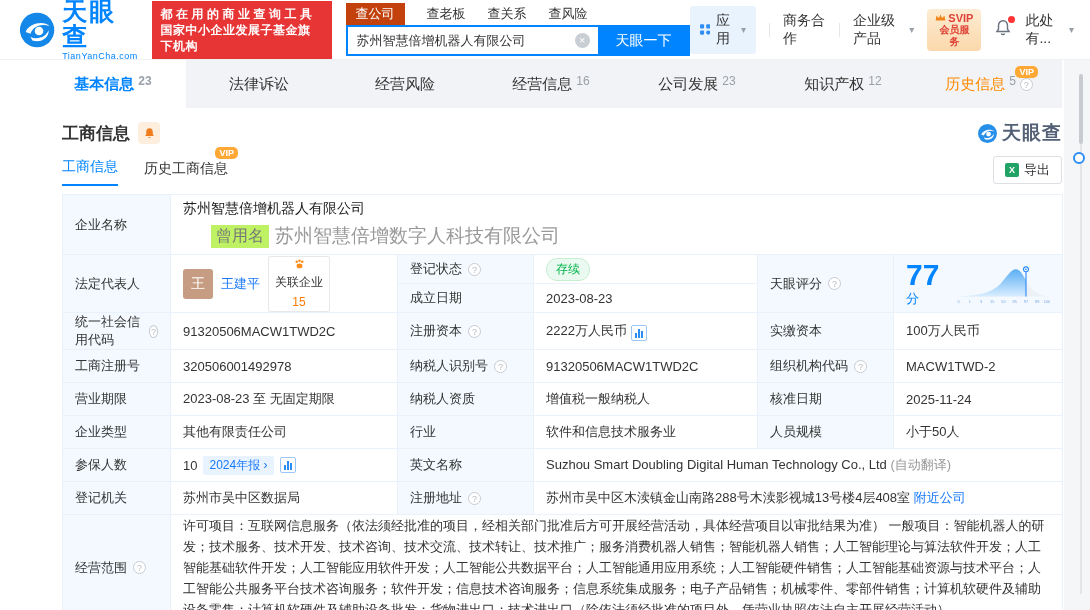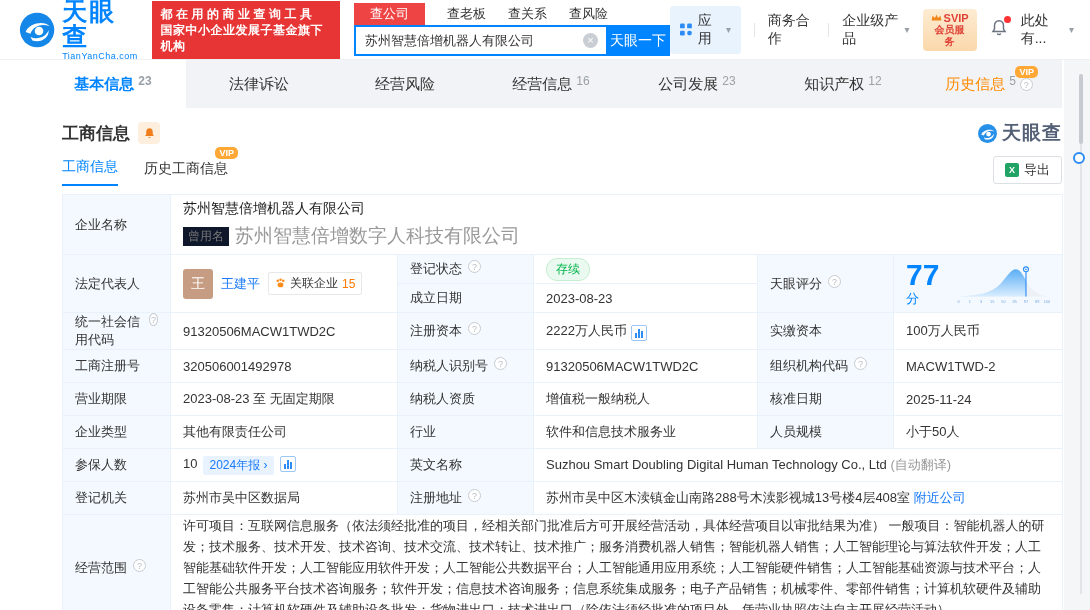--- a/index.html
+++ b/index.html
@@ -19,7 +19,7 @@
   .search { margin-left:14px; display:flex; flex-direction:column; }
   .stabs { display:flex; gap:22px; align-items:flex-end; height:22px; font-size:13px; }
   .stab { color:#333; cursor:pointer; padding:2px 0; }
-  .stab.act { background:#ef4444; color:#fff; padding:2px 16px; }
+  .stab.act { background:#c2410c; color:#fff; padding:2px 10px; }
   .sbox { display:flex; }
   .sinput { width:252px; height:31px; border:2px solid #0084ff; border-right:none;
             padding:0 26px 0 9px; font-size:13px; color:#333; outline:none; }

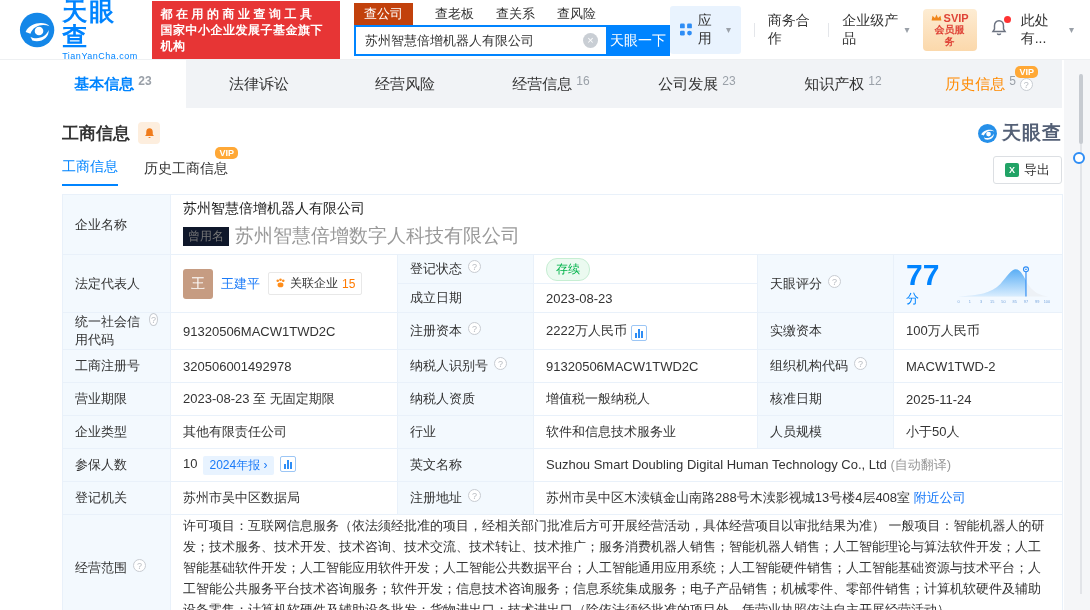--- a/index.html
+++ b/index.html
@@ -26,7 +26,7 @@
   .sclear { position:relative; width:0; }
   .sclear span { position:absolute; right:8px; top:8px; width:15px; height:15px; border-radius:50%;
                  background:#c9ced4; color:#fff; font-size:11px; line-height:15px; text-align:center; cursor:pointer; }
-  .sbtn { width:64px; height:31px; background:#0084ff; color:#fff; border:none;
+  .sbtn { width:92px; height:31px; background:#0084ff; color:#fff; border:none;
           font-size:14px; cursor:pointer; }
   .hmenu { margin-left:auto; display:flex; align-items:center; gap:13px; padding-right:16px; font-size:14px; }
   .apps { display:flex; align-items:center; gap:6px; background:#e9f3fe; padding:6px 10px; border-radius:3px; cursor:pointer; }

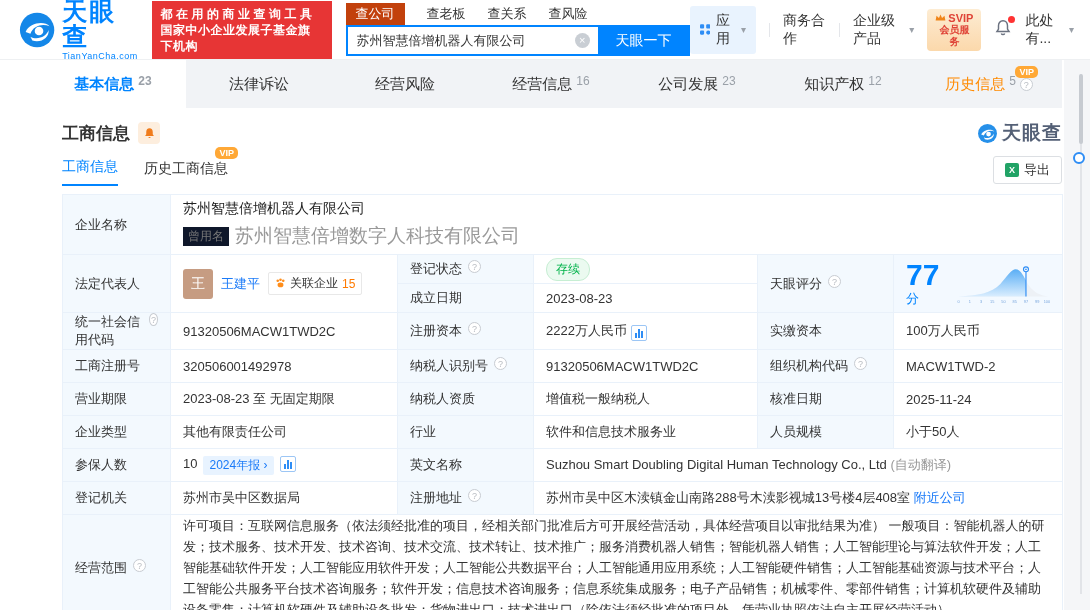--- a/index.html
+++ b/index.html
@@ -78,7 +78,7 @@
   tr.r1 { height:60px; } tr.r2 { height:29px; } tr.r3 { height:33px; }
   .name { font-size:14px; color:#222; }
   .former { margin-top:5px; display:flex; align-items:center; gap:6px; }
-  .fbadge { background:#0f172a; color:#777; font-size:12px; padding:1px 5px; }
+  .fbadge { background:#bef264; color:#777; font-size:16px; padding:1px 5px;margin-left:28px; }
   .fname { color:#999; font-size:19px; }
   .repwrap { display:flex; align-items:center; gap:8px; }
   .avatar { width:30px; height:30px; background:#c69c82; color:#fff; border-radius:3px;

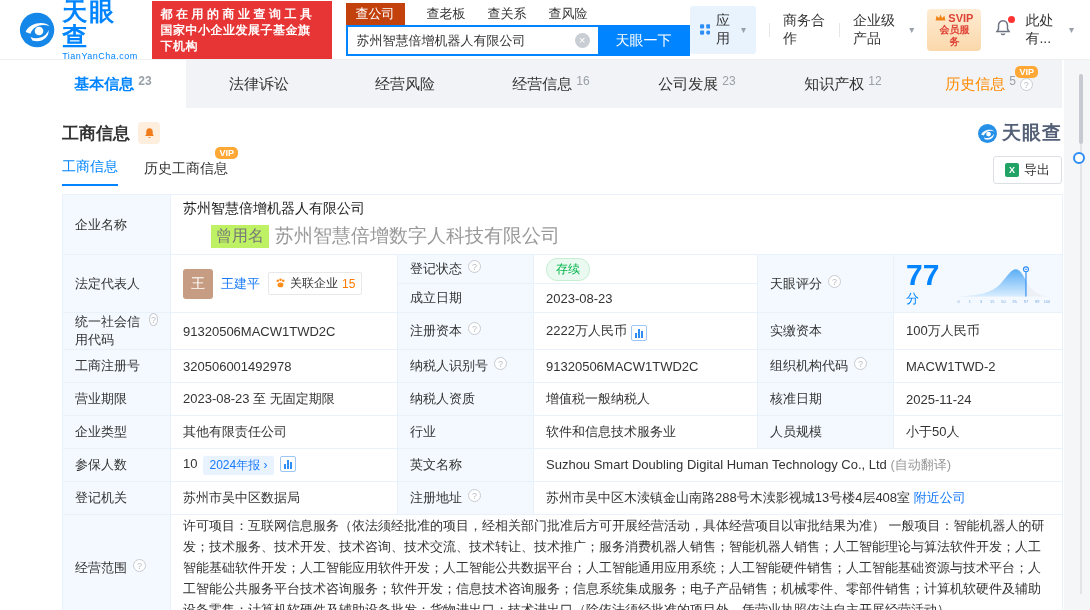--- a/index.html
+++ b/index.html
@@ -100,7 +100,7 @@
   .mini-icon i { display:block; width:2px; background:#2e8df5; }
   .gray { color:#999; }
   td.scope { padding:10px 14px; line-height:21px; }
-  .cellflex { display:flex; align-items:flex-start; gap:6px; }
+  .cellflex { display:flex; align-items:center; gap:6px; }
 
   
   .gutter { position:absolute; right:0; top:60px; width:26px; height:550px; background:#f5f6f8; }

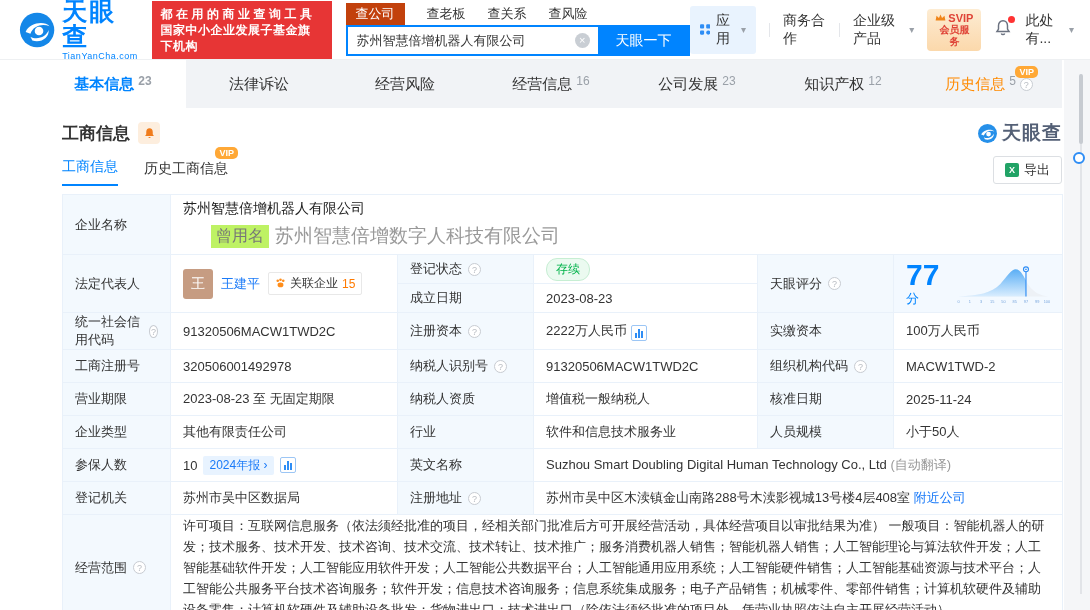--- a/index.html
+++ b/index.html
@@ -85,7 +85,7 @@
             display:flex; align-items:center; justify-content:center; font-size:14px; cursor:pointer; }
   a.blue, .blue { color:#1a7af8; text-decoration:none; cursor:pointer; }
   .relbadge { display:inline-flex; align-items:center; gap:4px; border:1px solid #e8e8e8;
-              border-radius:2px; padding:2px 6px; font-size:12px; cursor:pointer; background:#fff; }
+              border-radius:2px; padding:2px 6px; font-size:12px; cursor:pointer; background:#fff;flex-direction:column; }
   .relbadge .n { color:#ff7a00; }
   .gbadge { display:inline-block; background:#ebfaf0; border:1px solid #c6eed3; color:#00b34a;
             font-size:12px; padding:2px 9px; border-radius:11px; }

